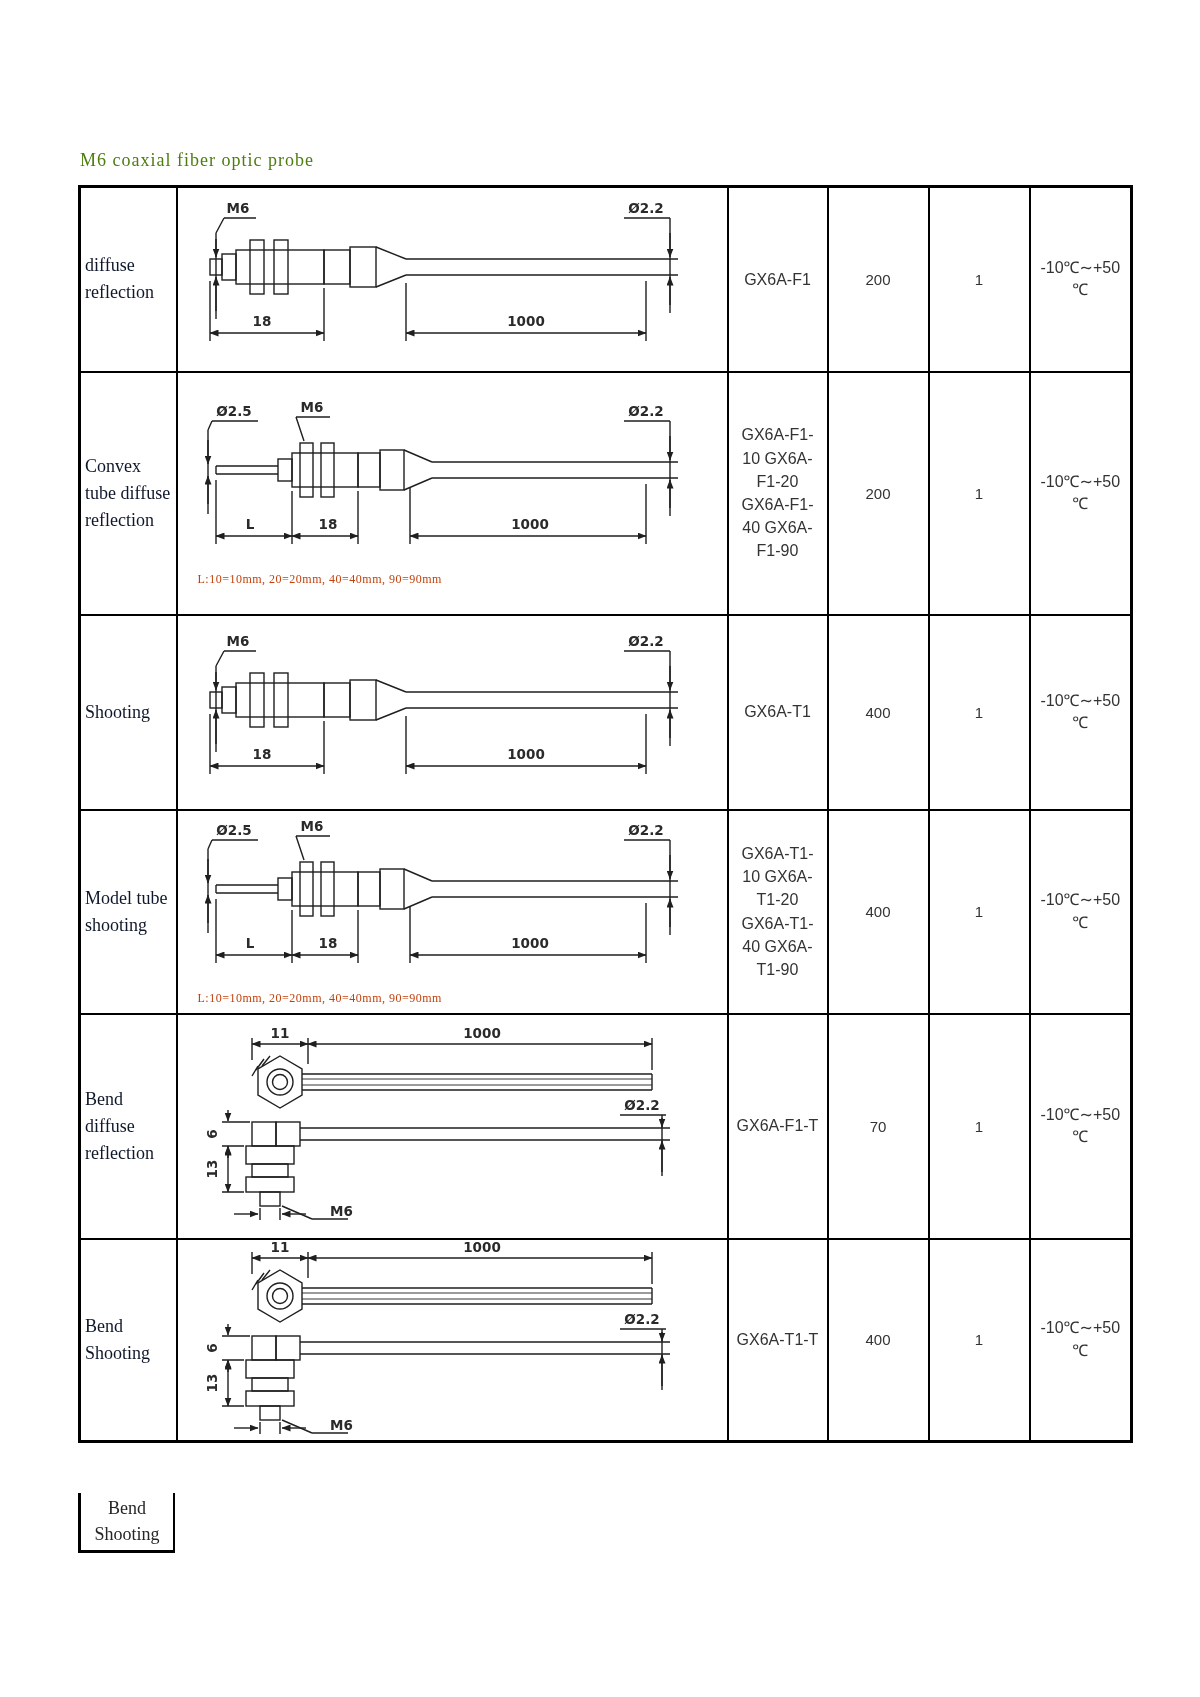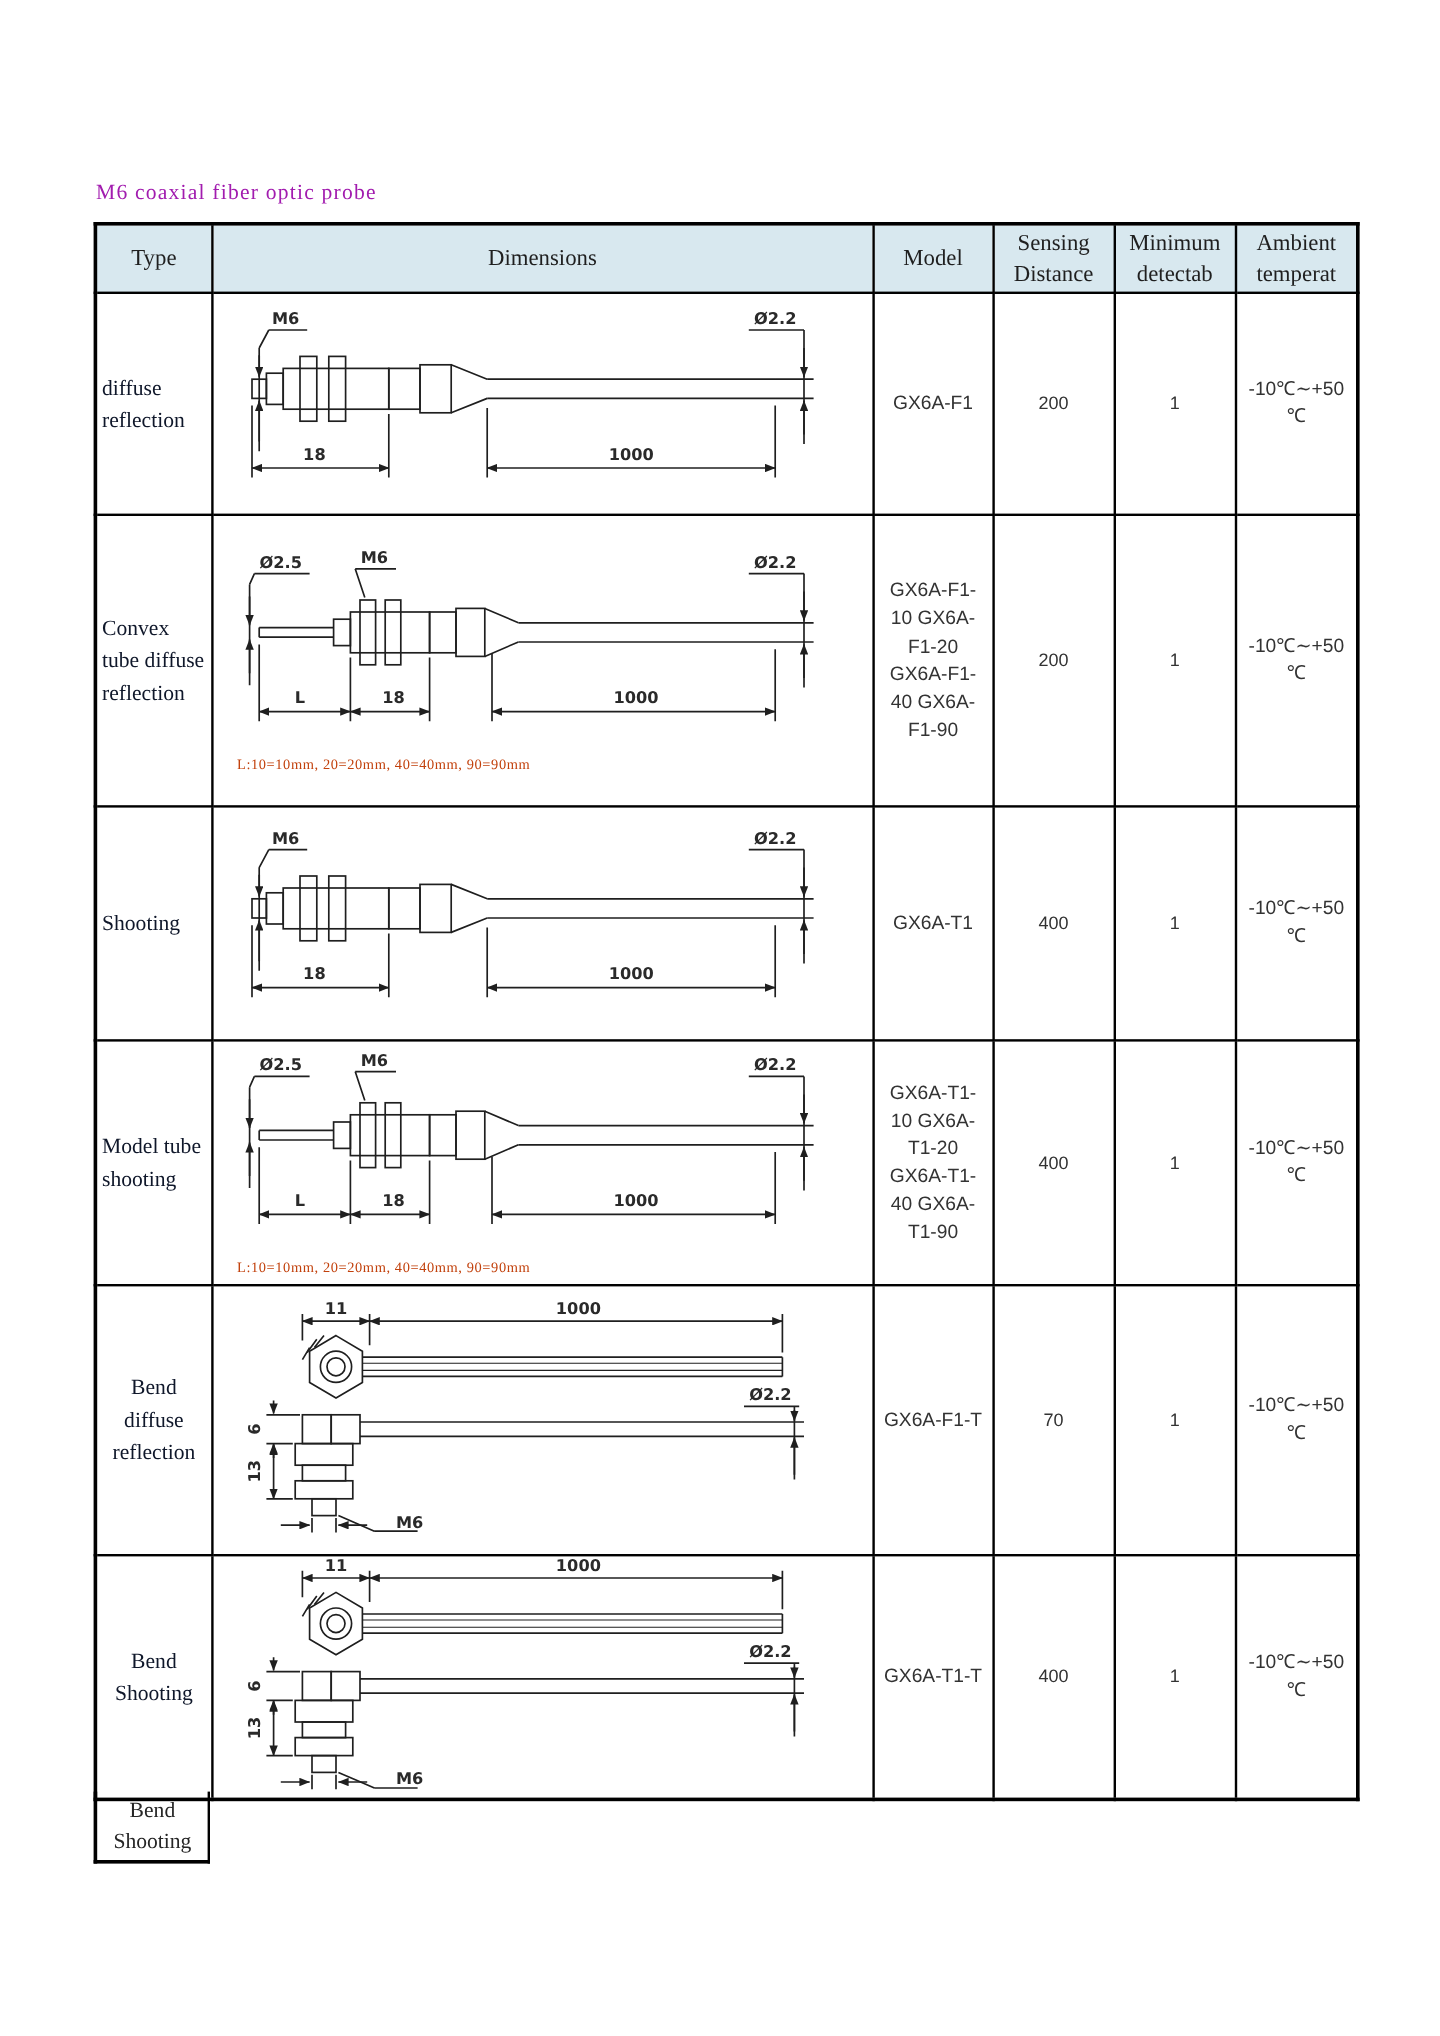--- a/index.html
+++ b/index.html
@@ -7,7 +7,7 @@
   body { width:1200px; height:1697px; font-family:"Liberation Serif","DejaVu Serif",serif; color:#1a1a1a; }
   .page { position:relative; width:1200px; height:1697px; background:#fff; overflow:hidden; }
 
-  .title { position:absolute; left:80px; top:150px; font-size:18px; letter-spacing:1px; color:#a21caf; }
+  .title { position:absolute; left:80px; top:150px; font-size:18px; letter-spacing:1px; color:#4d7c0f; }
 
   table.spec { position:absolute; left:78px; top:185px; width:1052px;
                border-collapse:collapse; table-layout:fixed; border:3px solid #000; }

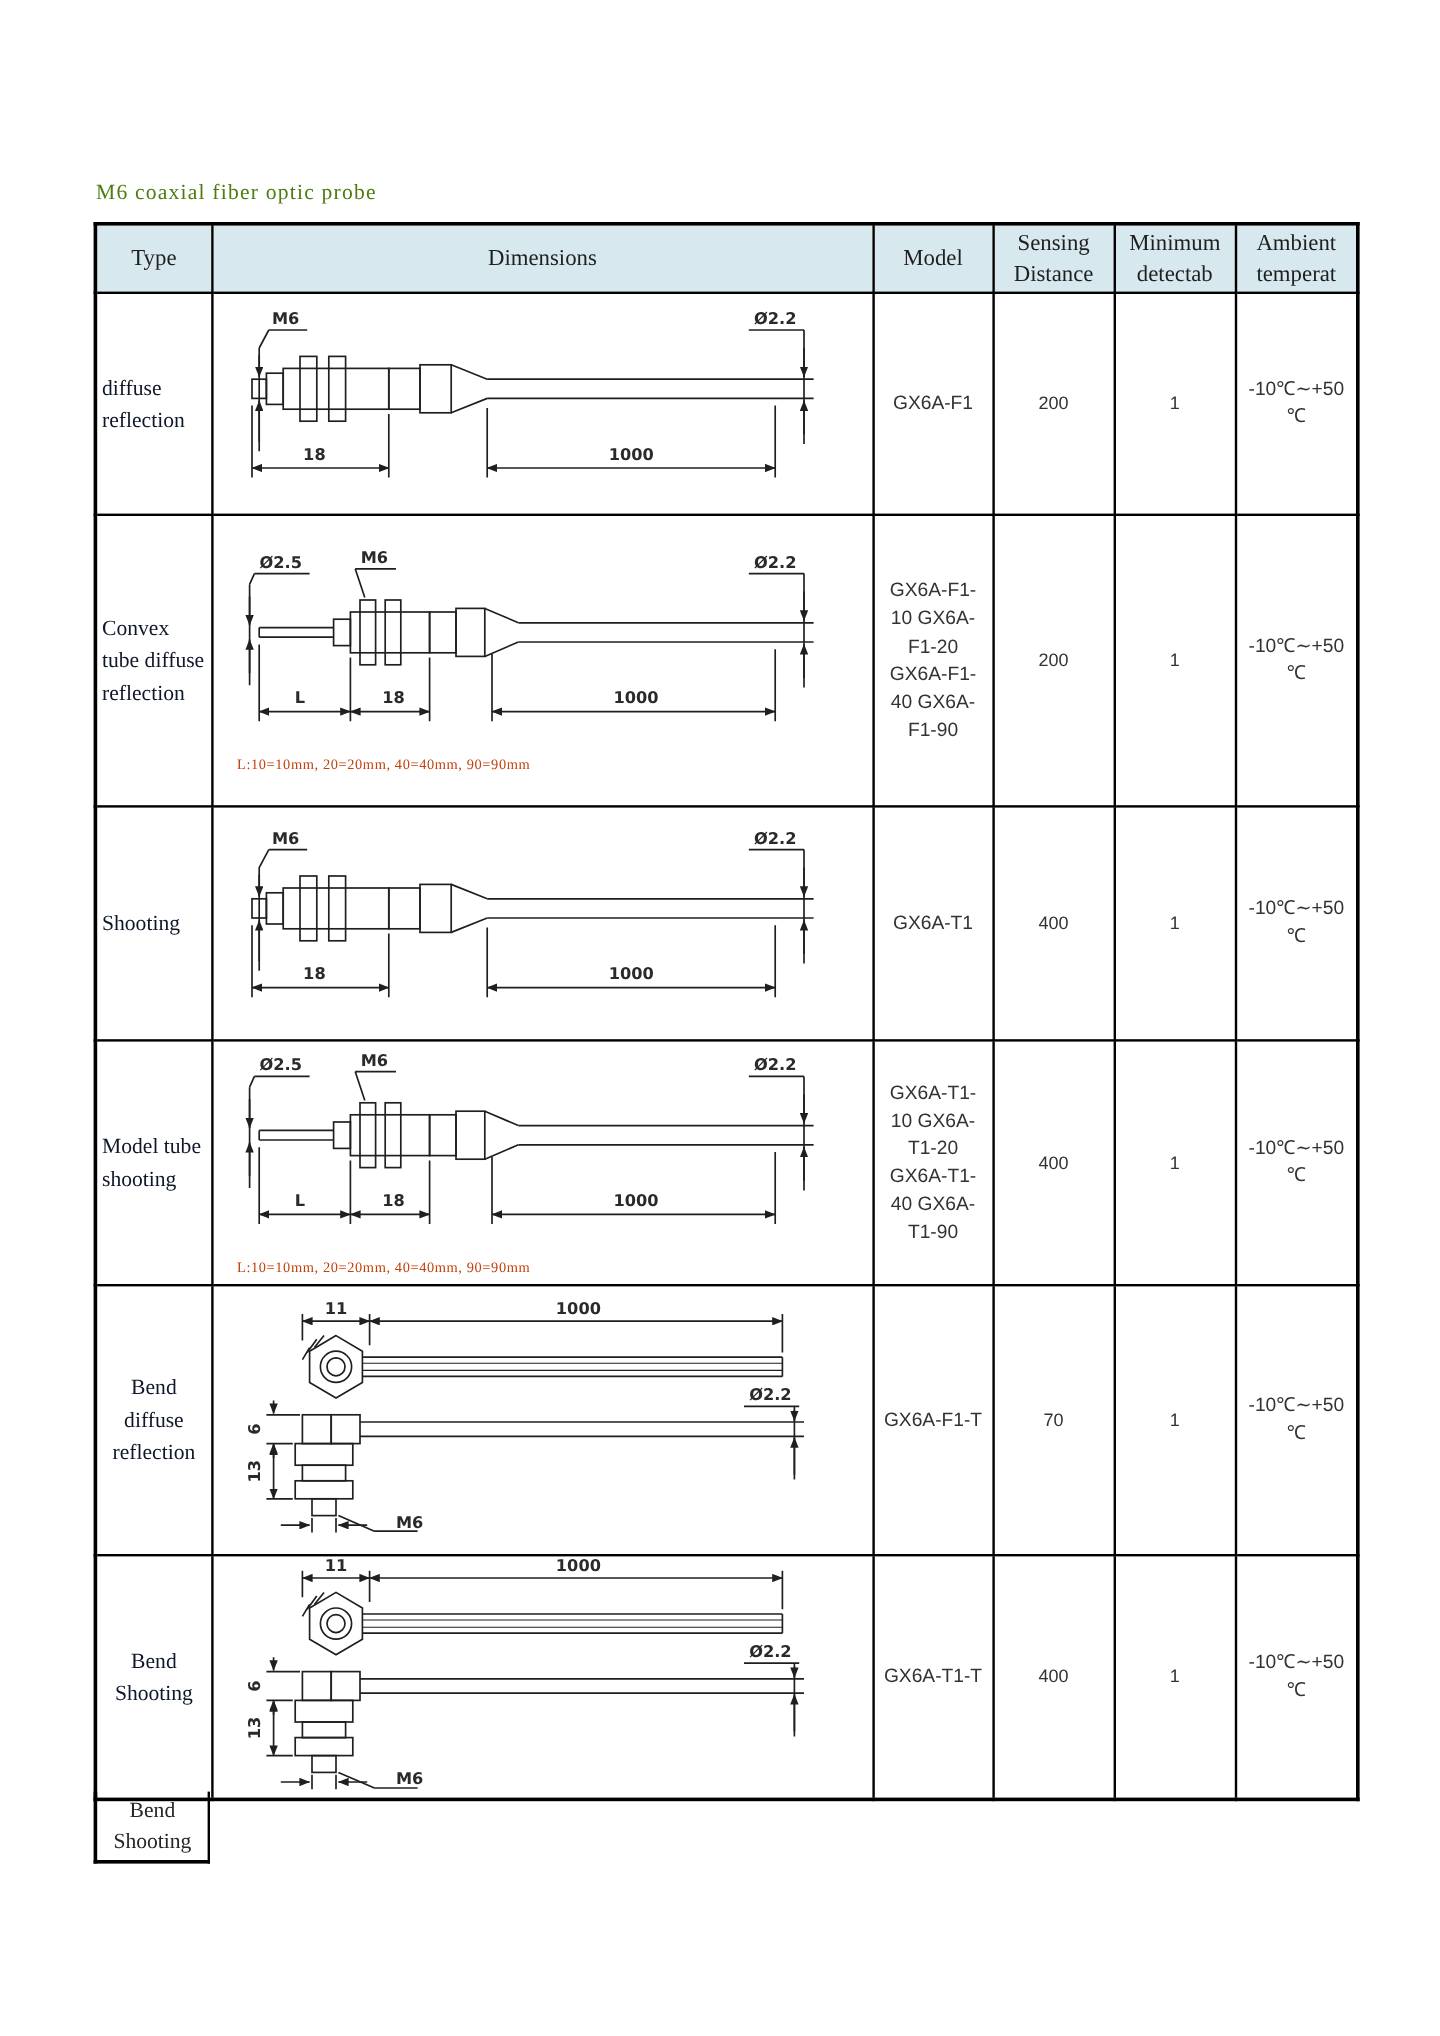--- a/index.html
+++ b/index.html
@@ -58,14 +58,6 @@
         <col style="width:102px">
     </colgroup>
     <tbody>
-        <tr class="hdr">
-      <th class="hd">Type</th>
-      <th class="hd">Dimensions</th>
-      <th class="hd">Model</th>
-      <th class="hd">Sensing Distance</th>
-      <th class="hd">Minimum detectab</th>
-      <th class="hd">Ambient temperat</th>
-    </tr>
 
     <tr class="r1">
       <td class="type">diffuse reflection</td>

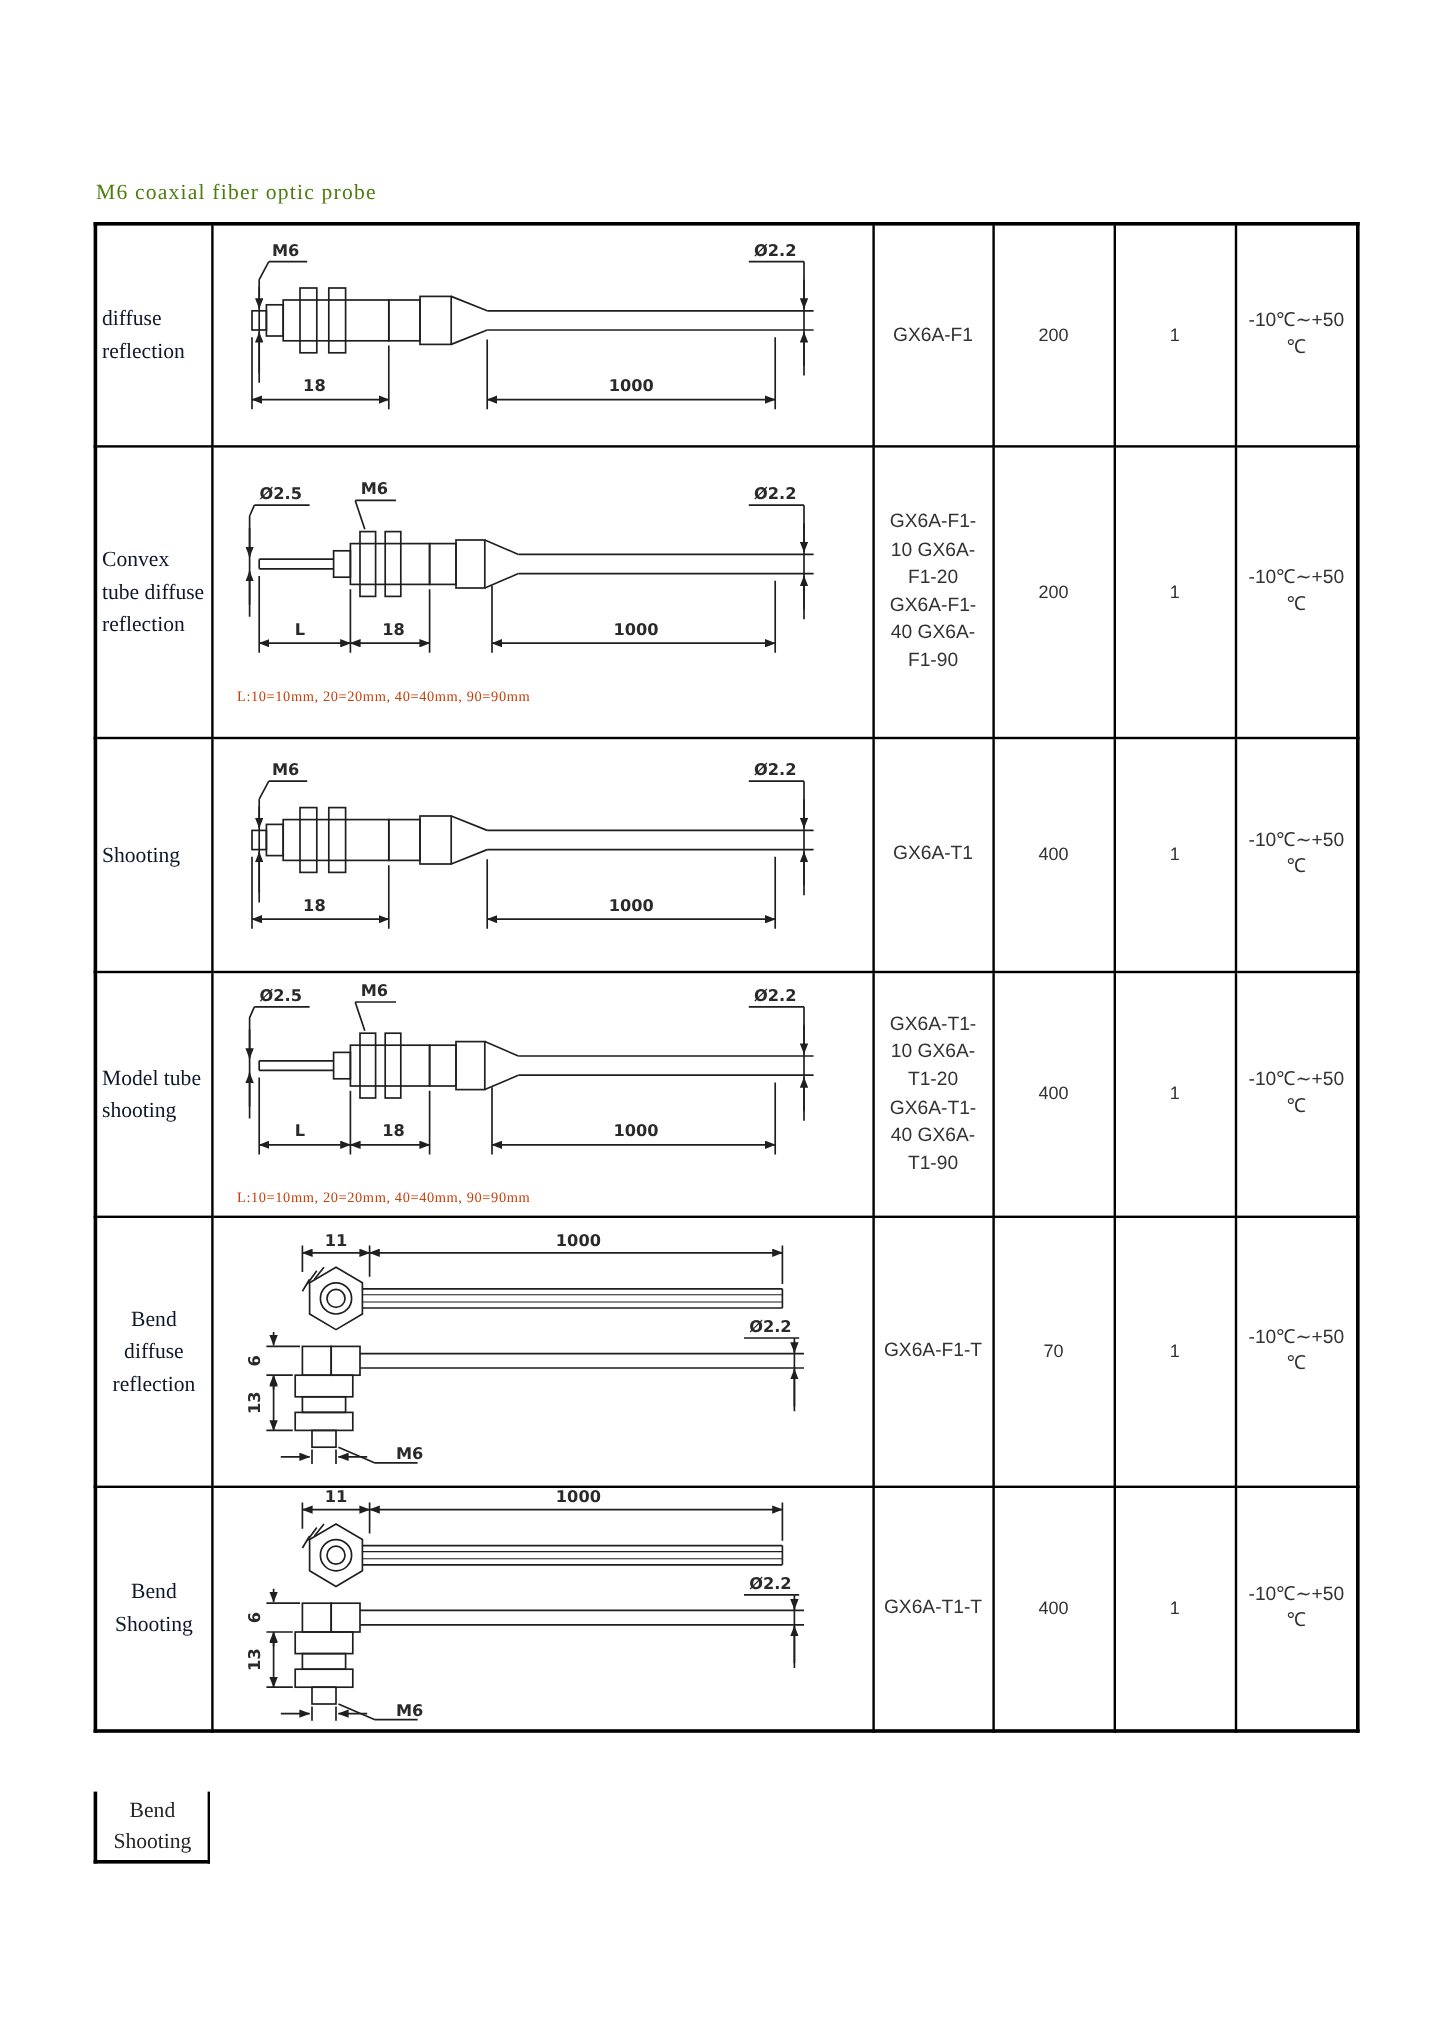--- a/index.html
+++ b/index.html
@@ -18,7 +18,7 @@
   tr.r4 { height:204px; } tr.r5 { height:225px; } tr.r6 { height:201px; }
 
   td.type { font-size:18px; line-height:1.5; color:#0f172a; padding:2px 4px; text-align:left; word-wrap:break-word; }
-  td.type.ctr { text-align:center; }
+  td.type.ctr { text-align:left; }
   td.model { font-family:"Liberation Sans","DejaVu Sans",sans-serif; font-size:16px; color:#333;
              text-align:center; line-height:1.45; padding:2px 6px; word-wrap:break-word; }
   td.num  { font-family:"Liberation Sans","DejaVu Sans",sans-serif; font-size:15px; color:#333; text-align:center; }

